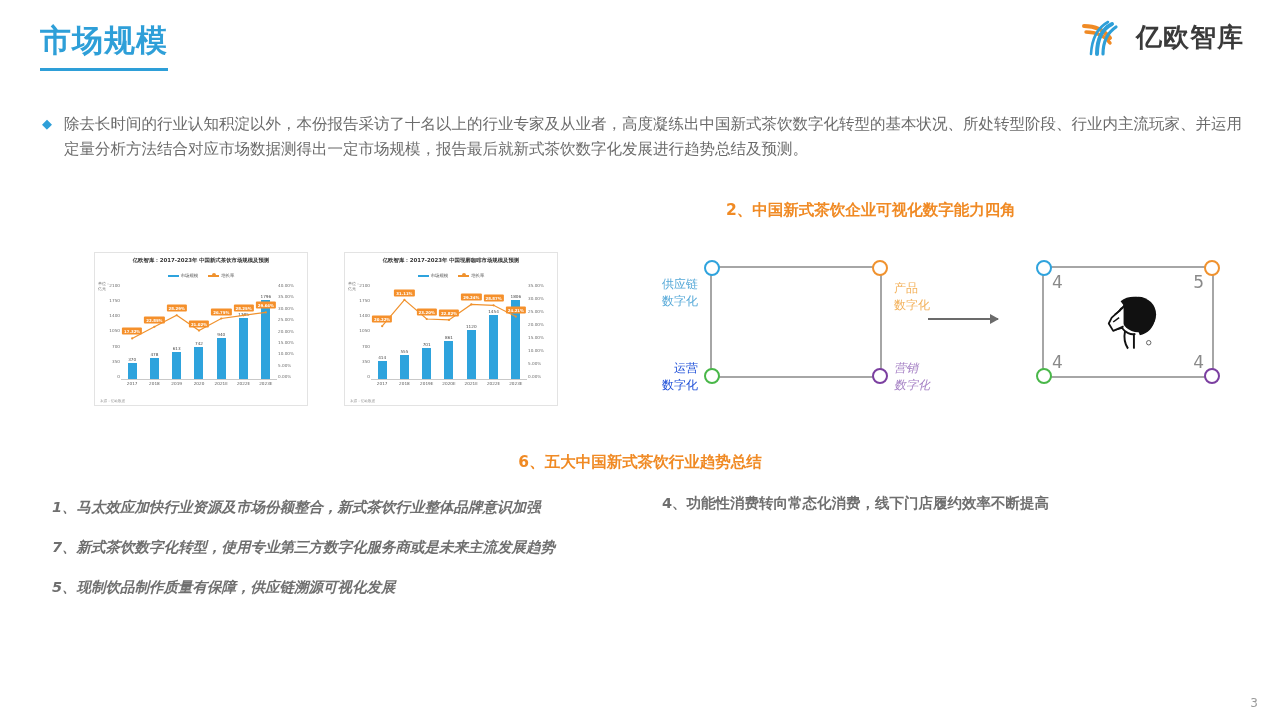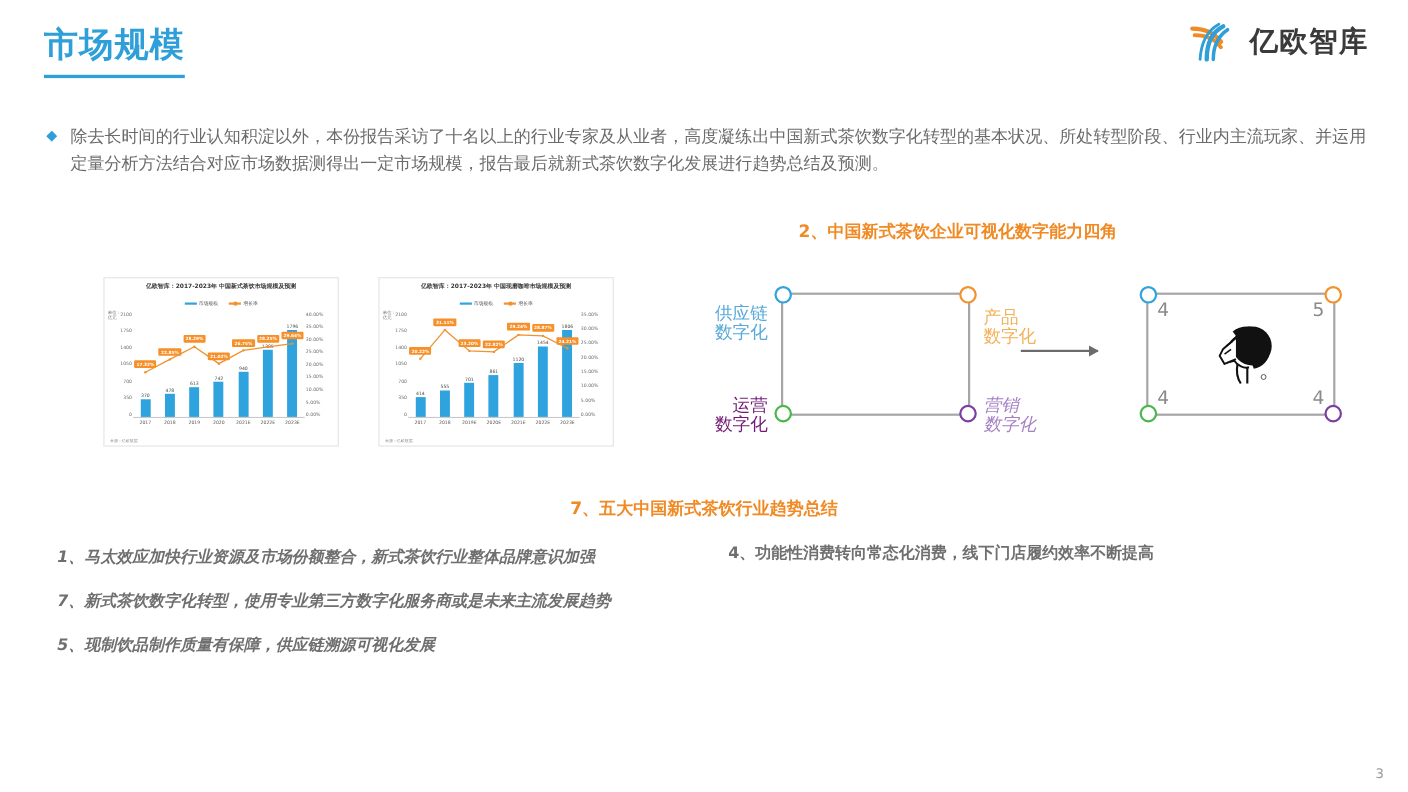--- a/index.html
+++ b/index.html
@@ -240,7 +240,7 @@
   .n-br { left: 100%; top: 100%; border-color: #7b3fa0; }
   .q-label {
     position: absolute;
-    font-size: 16px;
+    font-size: 12px;
     line-height: 17px;
     white-space: nowrap;
   }

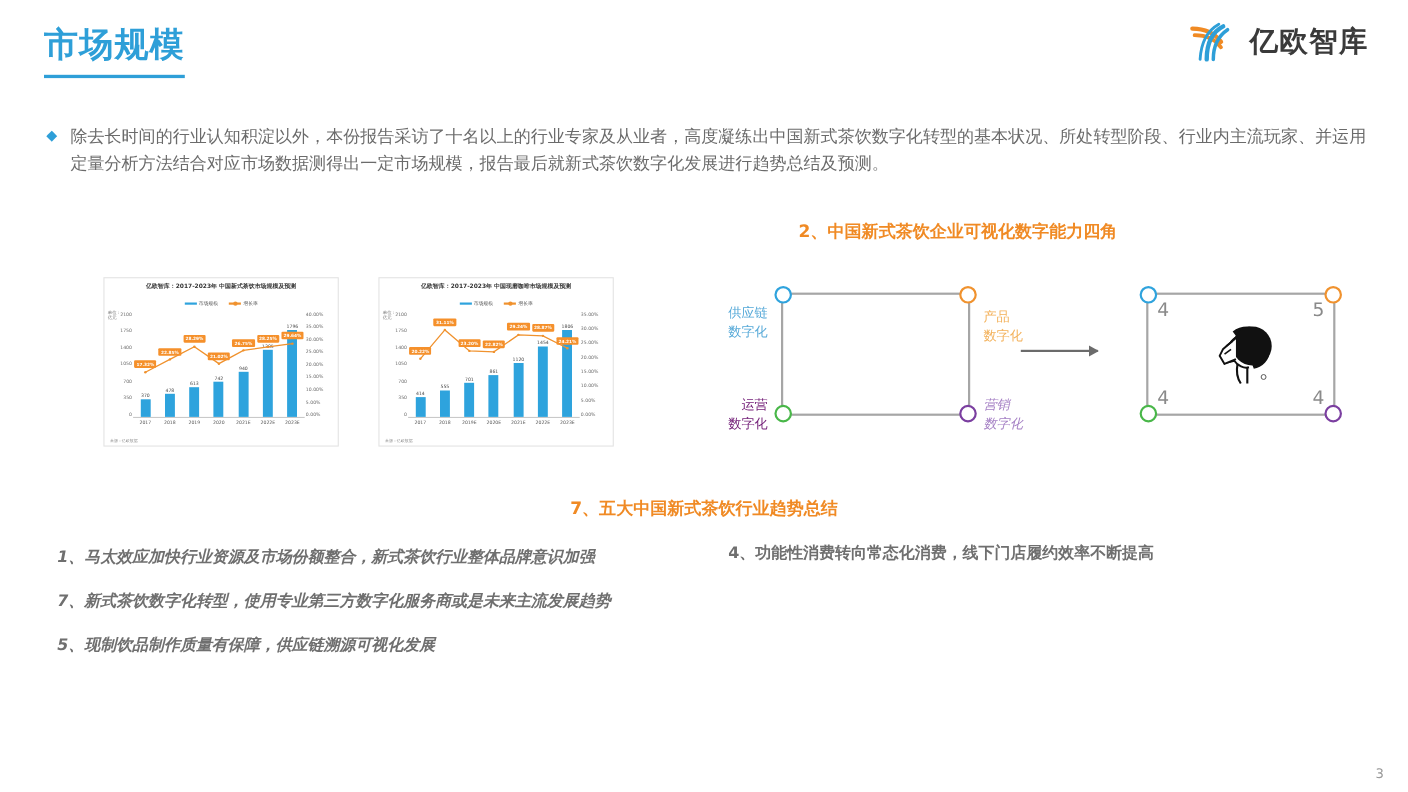--- a/index.html
+++ b/index.html
@@ -246,7 +246,7 @@
   }
   #ql-supply { right: 182px; top: 8px; text-align: right; color: #56a9d8; }
   #ql-product { left: 182px; top: 12px; color: #f3b15a; }
-  #ql-ops { right: 182px; top: 92px; text-align: right; color: #701a75; }
+  #ql-ops { right: 182px; top: 92px; text-align: right; color: #1d4ed8; }
   #ql-marketing { left: 182px; top: 92px; color: #a47fc4; font-style: italic; }
   .arrow {
     position: absolute;

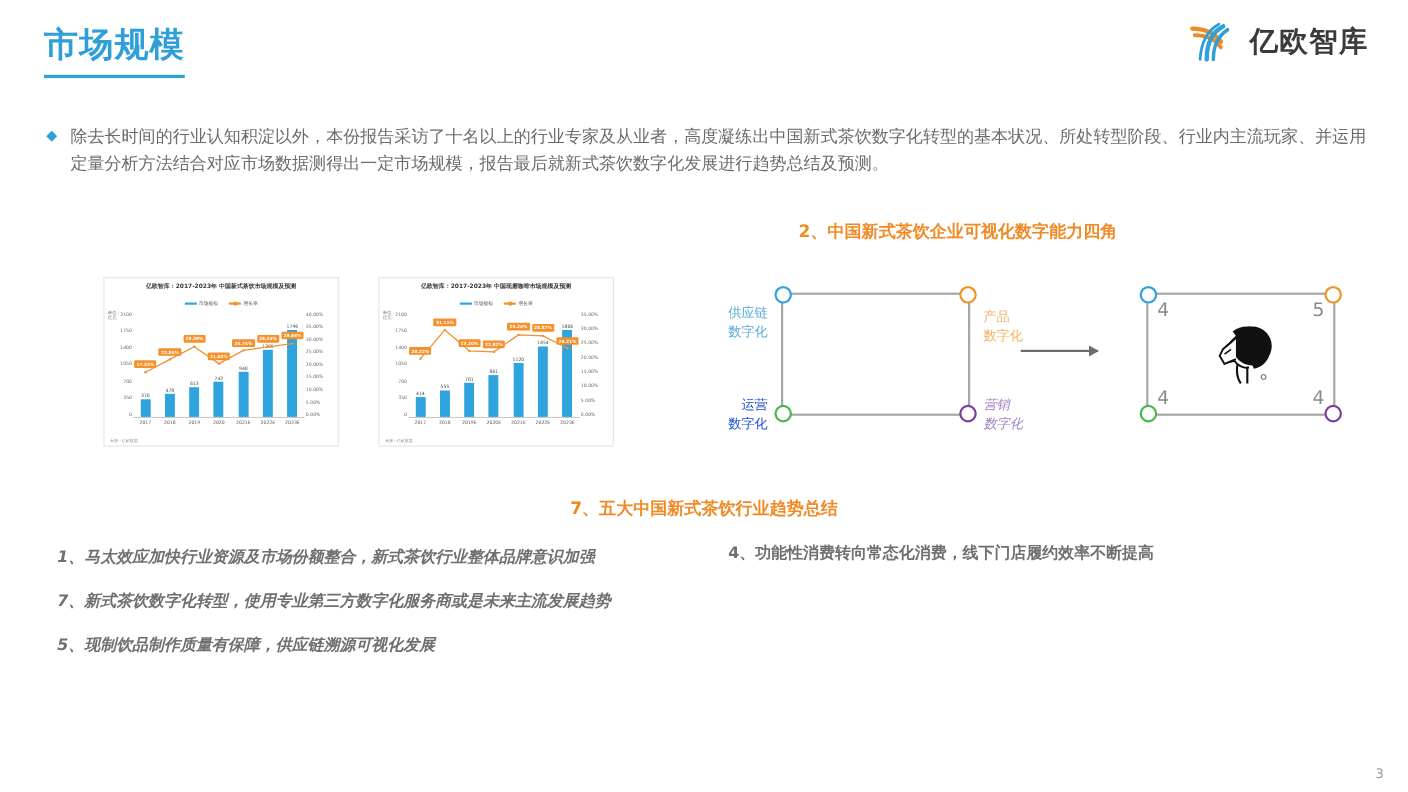--- a/index.html
+++ b/index.html
@@ -325,7 +325,7 @@
   </div>
 
   <div class="sec-head" id="sec2">2、中国新式茶饮企业可视化数字能力四角</div>
-  <div class="sec-head" id="sec3">7、五大中国新式茶饮行业趋势总结</div>
+  <div class="sec-head" id="sec3">6、五大中国新式茶饮行业趋势总结</div>
 
   <div class="chart-card" id="chart1">
     <div class="chart-title">亿欧智库：2017-2023年 中国新式茶饮市场规模及预测</div>

